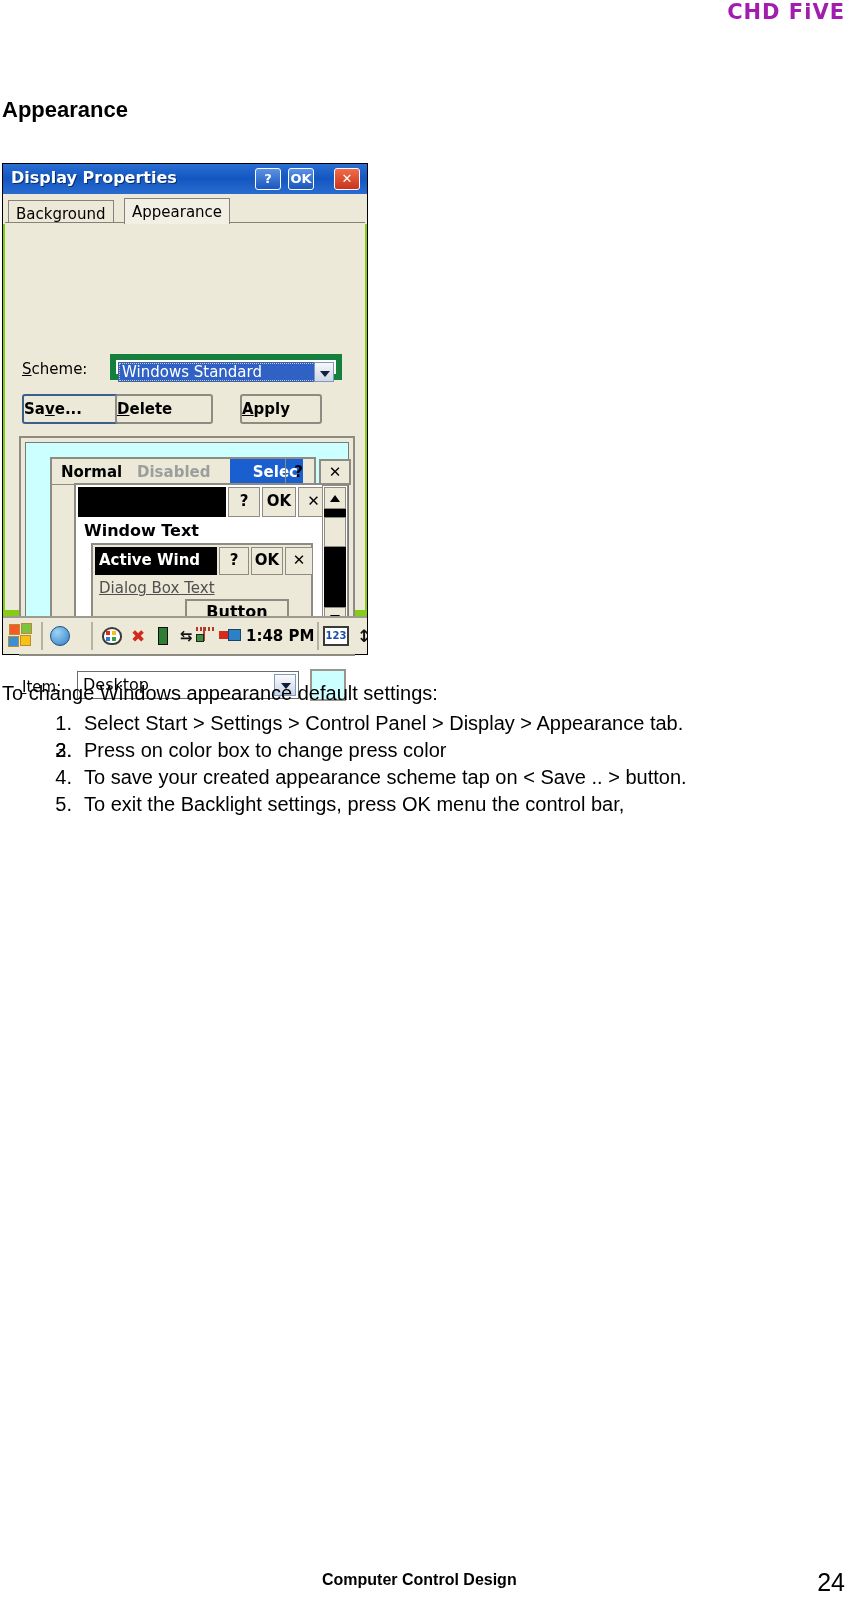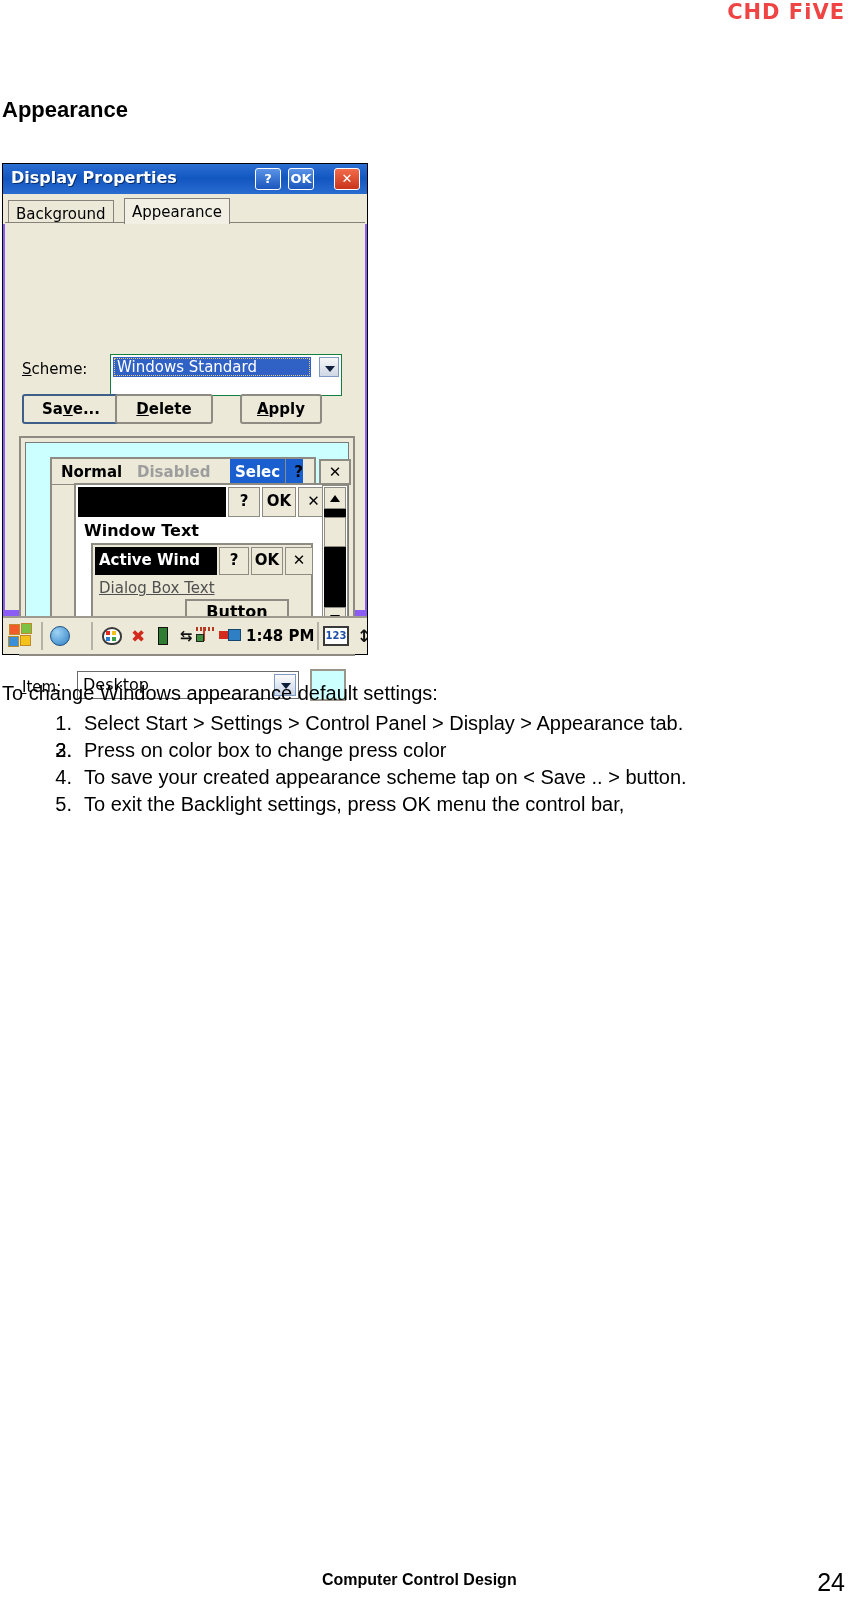--- a/index.html
+++ b/index.html
@@ -32,7 +32,7 @@
     font-size: 21px;
     font-weight: 700;
     letter-spacing: 1px;
-    color: #ef4444;
+    color: #a21caf;
     white-space: nowrap;
   }
 

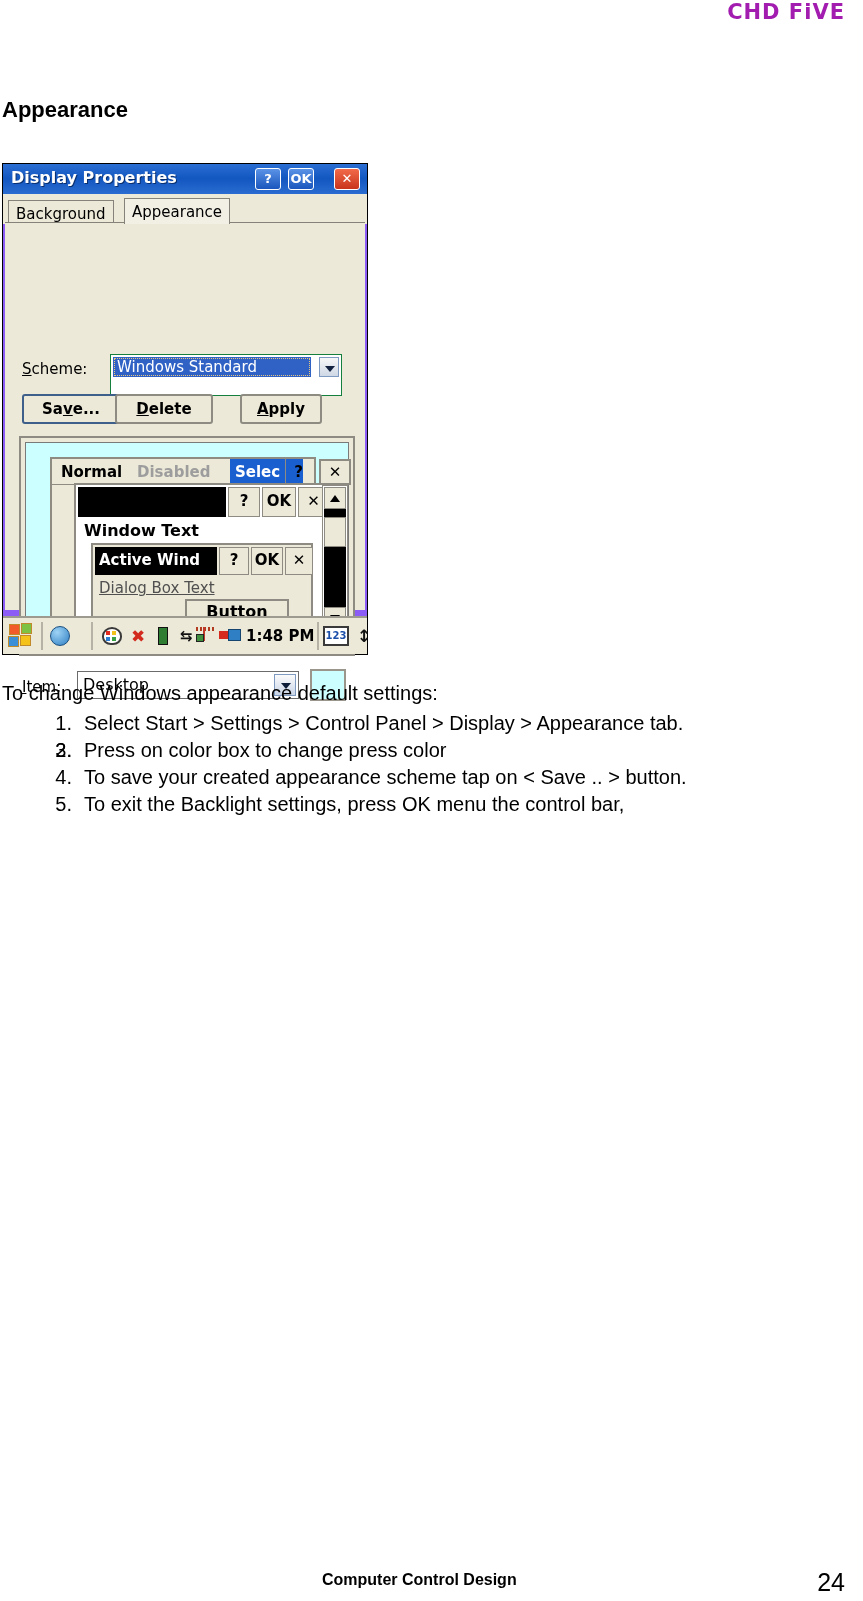--- a/index.html
+++ b/index.html
@@ -55,7 +55,7 @@
     height: 492px;
     border: 1px solid #000000;
     box-sizing: border-box;
-    background: #8b5cf6;
+    background: #84cc16;
     font-family: "DejaVu Sans", sans-serif;
   }
 

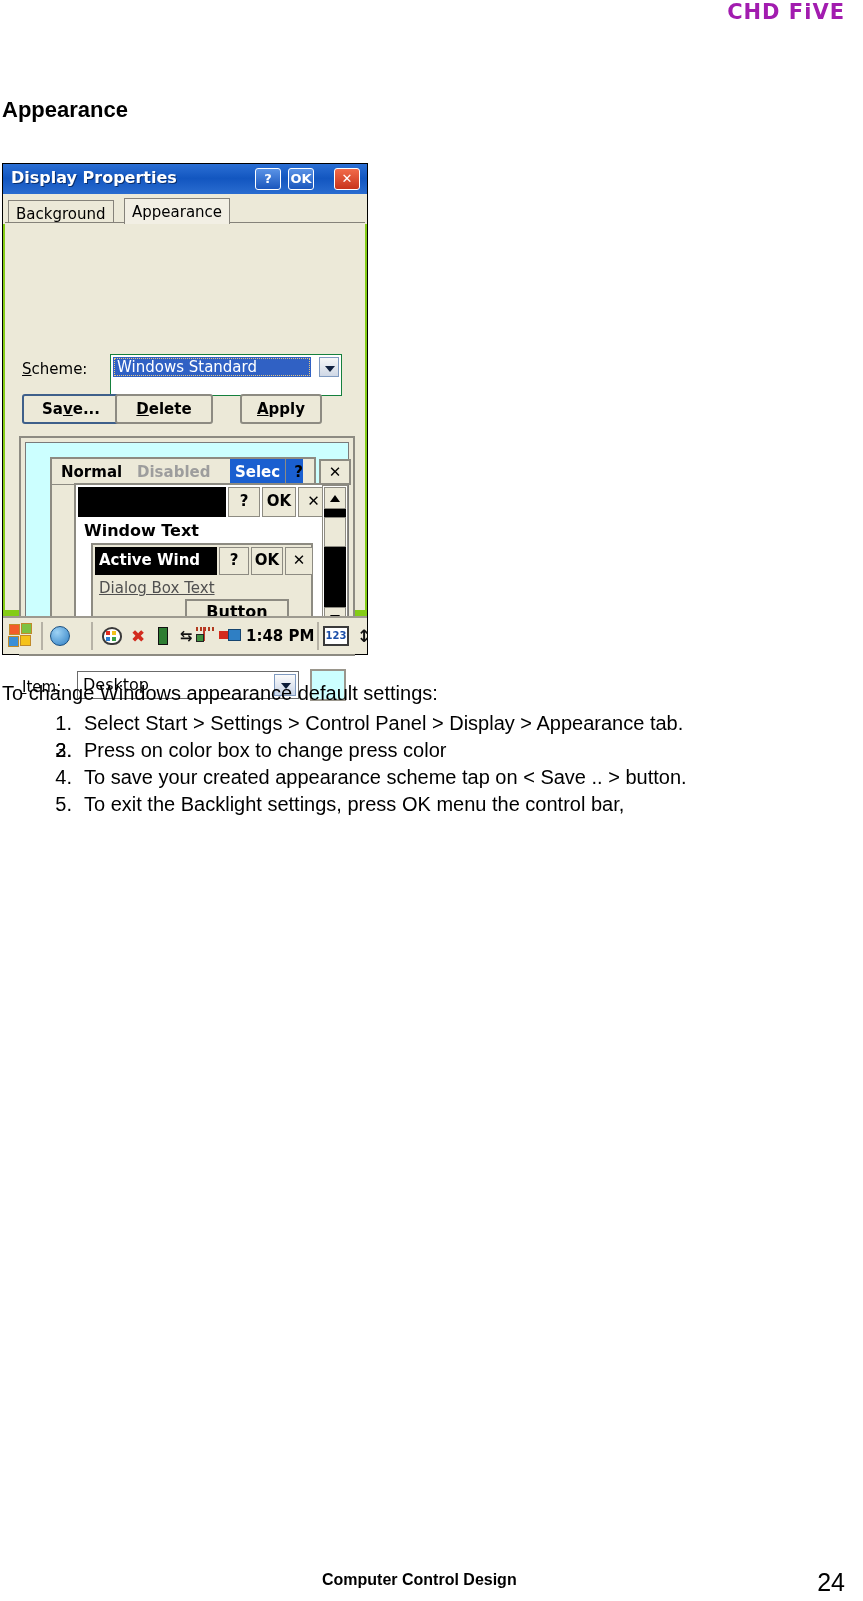--- a/index.html
+++ b/index.html
@@ -145,9 +145,9 @@
     left: 107px;
     top: 190px;
     width: 232px;
-    height: 42px;
+    height: 26px;
     background: #ffffff;
-    border: 1px solid #15803d;
+    border: 6px solid #15803d;
     box-sizing: border-box;
   }
   .scheme-value {

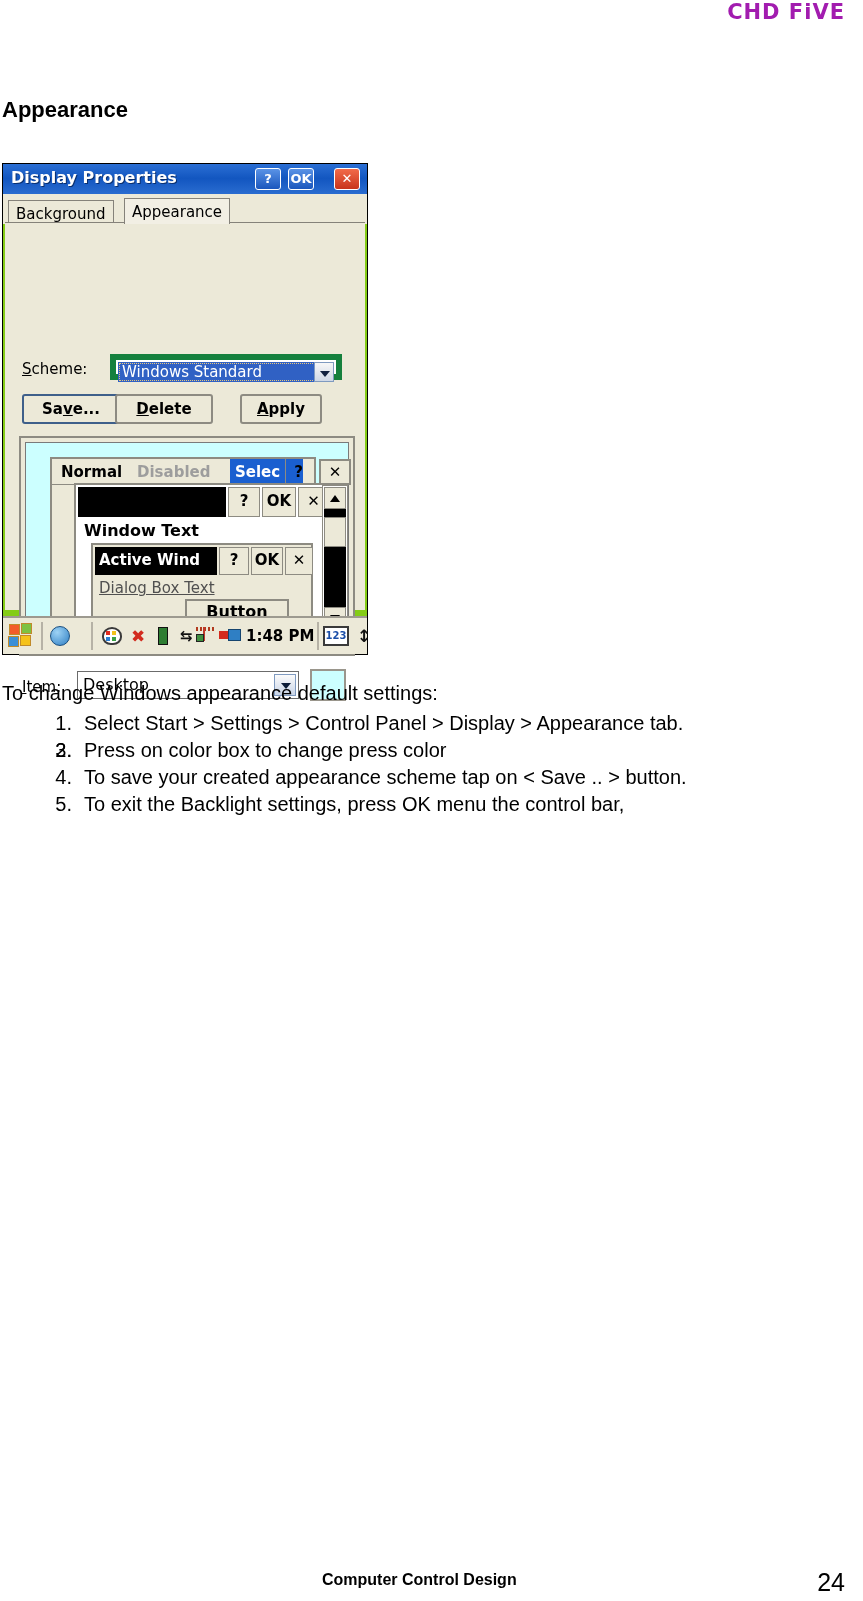--- a/index.html
+++ b/index.html
@@ -195,7 +195,6 @@
     font-size: 15px;
     font-weight: bold;
     color: #000;
-    text-align: center;
     line-height: 26px;
   }
   .btn u { text-decoration: underline; }

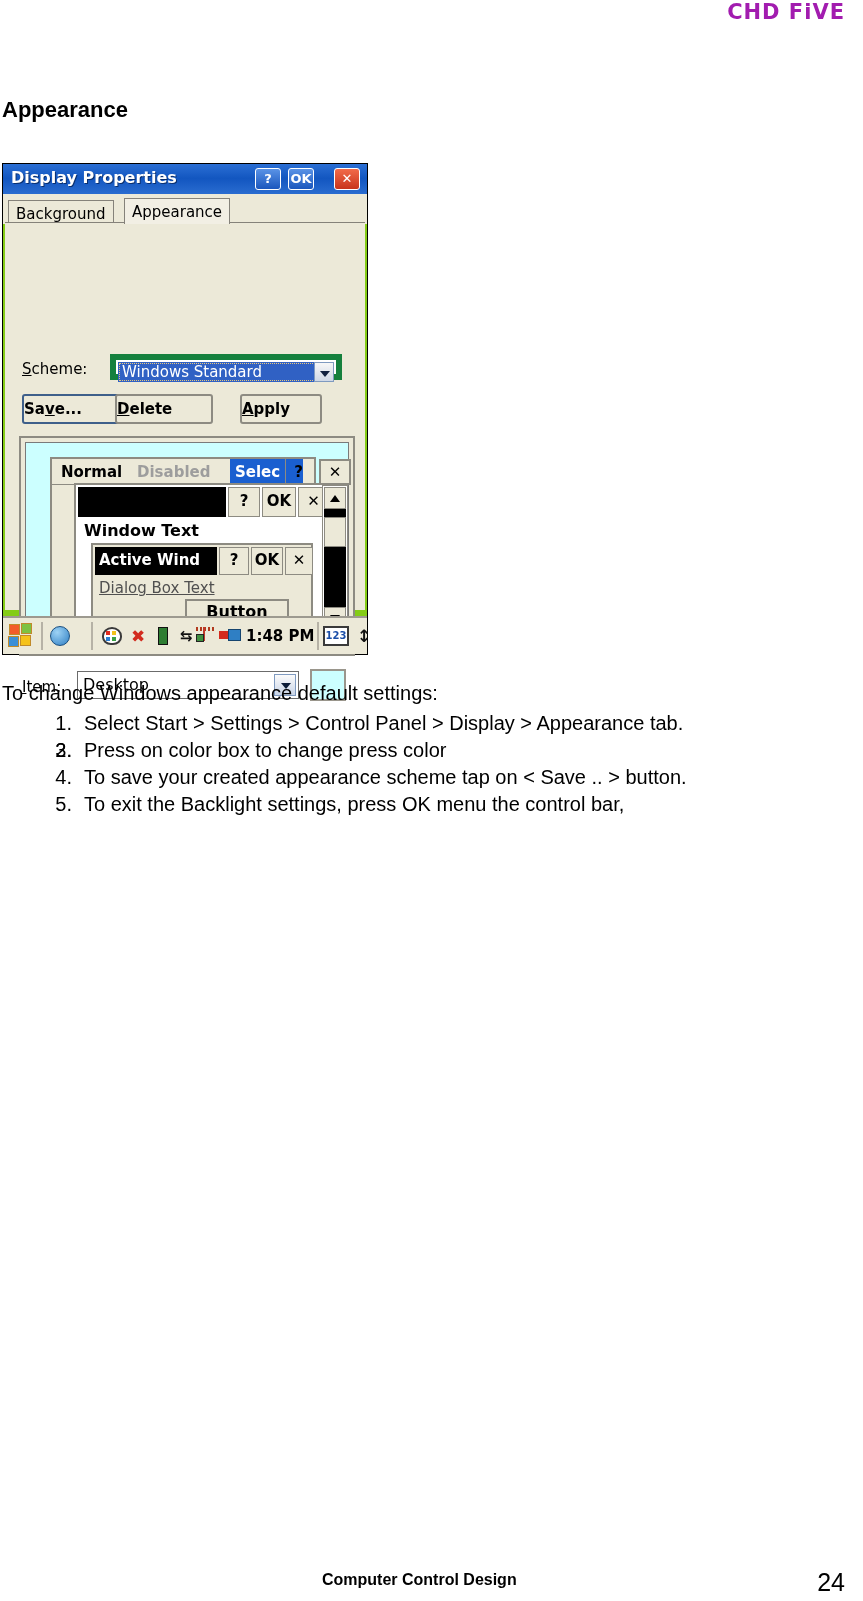--- a/index.html
+++ b/index.html
@@ -252,6 +252,7 @@
     padding: 0 5px;
     box-sizing: border-box;
     white-space: nowrap;
+    text-align: right;
   }
   .mi-normal   { left: 4px;   color:#000000; }
   .mi-disabled { left: 80px;  color:#9d9d9d; }

